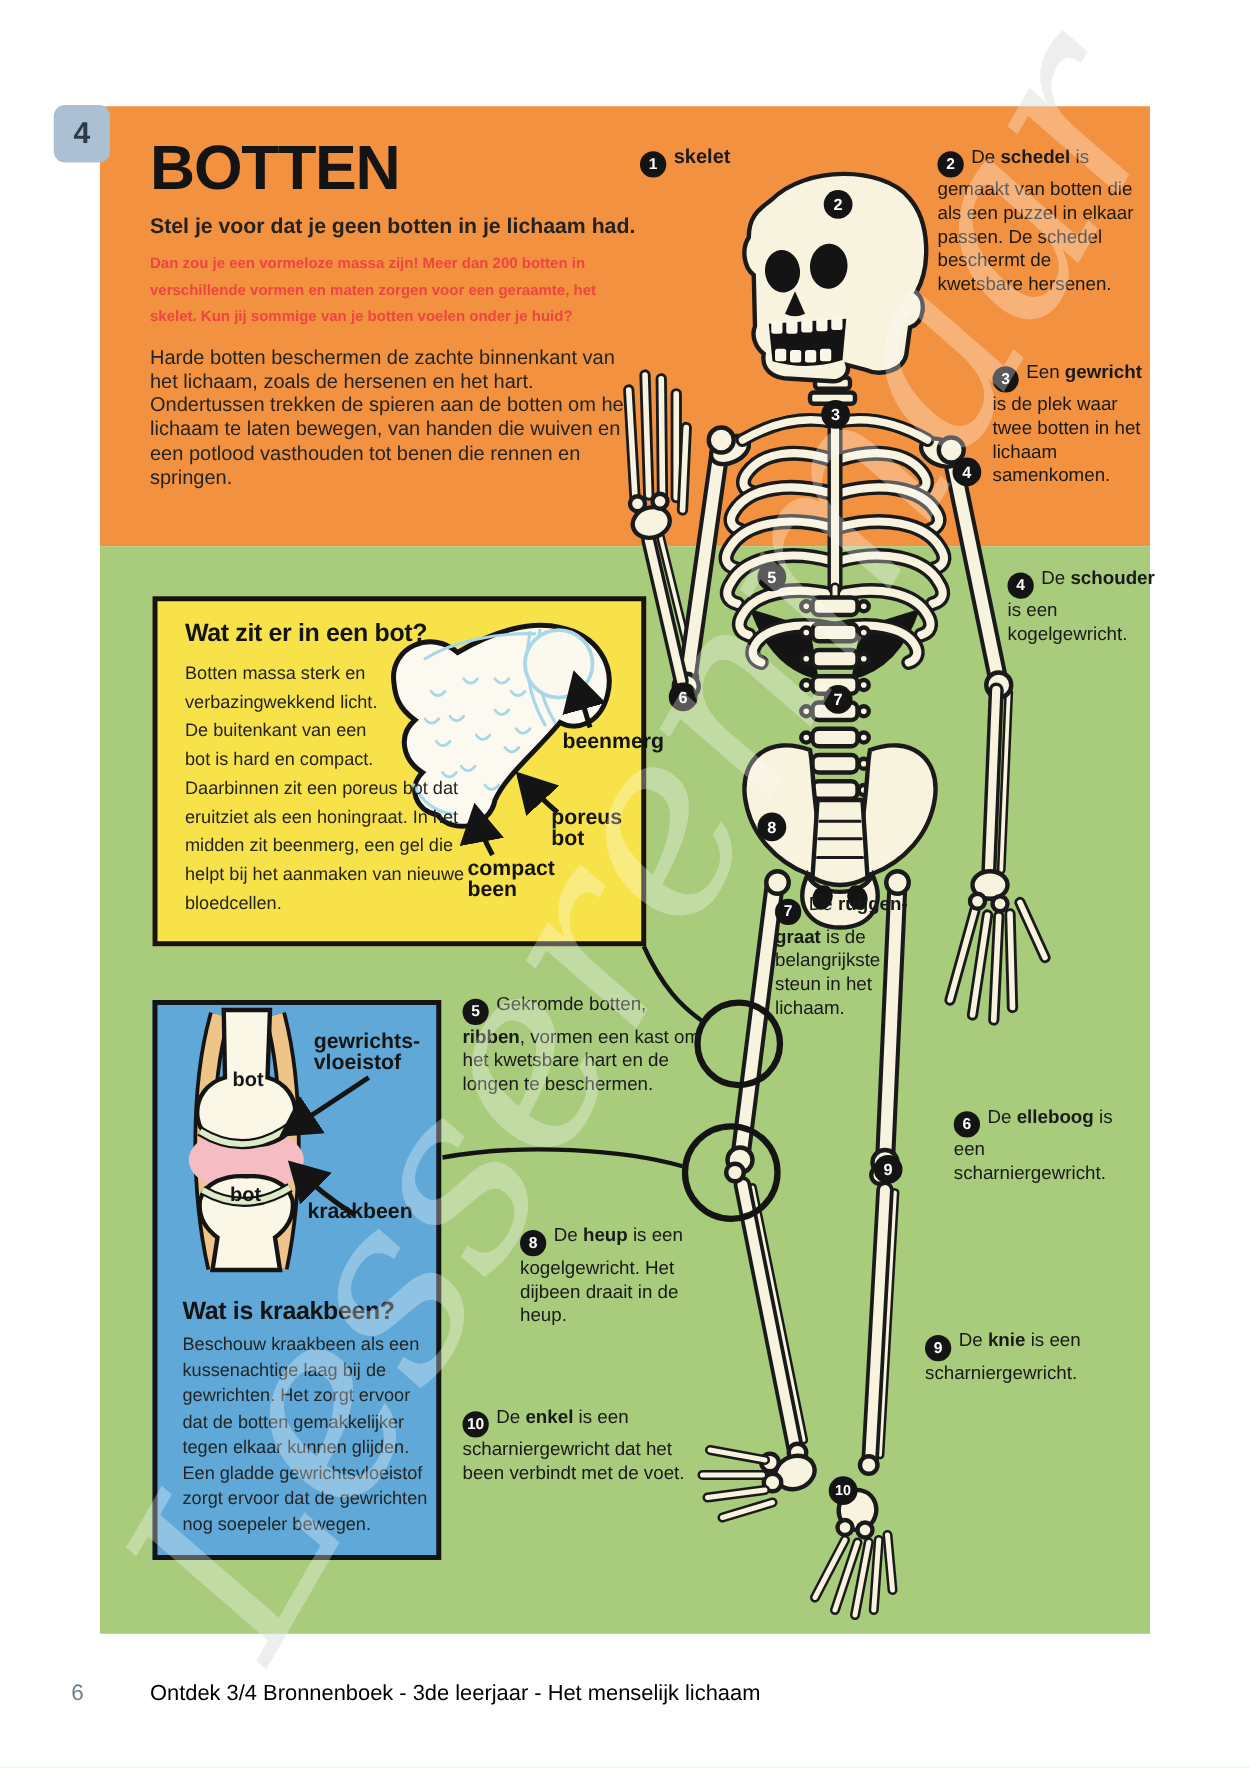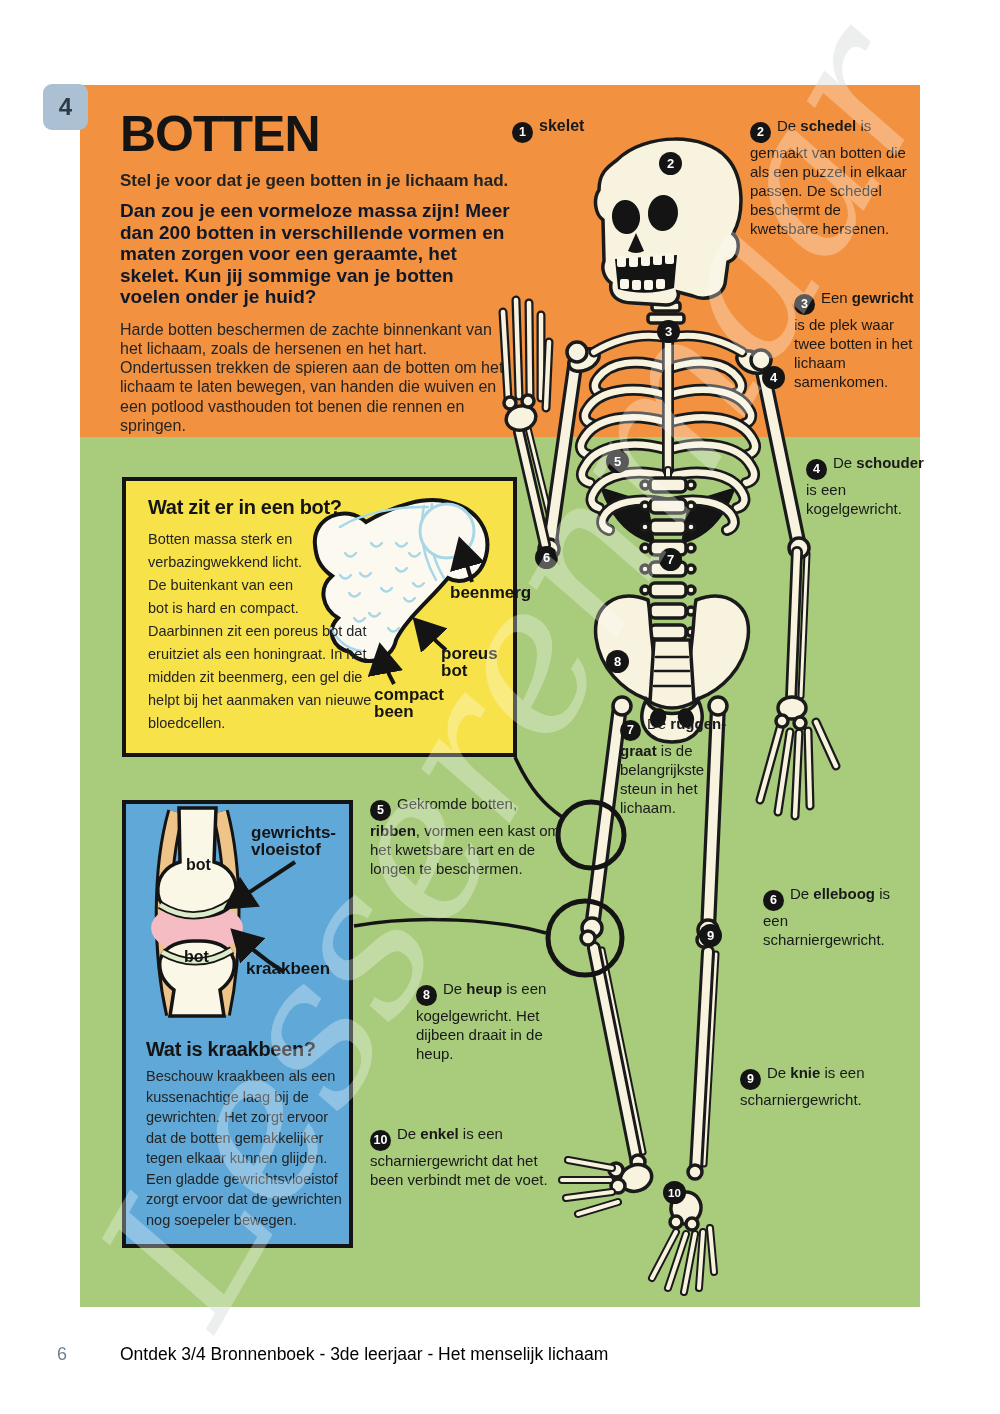--- a/index.html
+++ b/index.html
@@ -22,7 +22,7 @@
   #header-block{position:absolute;left:120px;top:108px;width:392px;z-index:4;}
   #title{font-size:50px;font-weight:900;letter-spacing:-1px;line-height:52px;color:#141414;margin:0 0 10px 0;}
   .lead{font-size:17px;font-weight:bold;line-height:21px;margin:0 0 9px 0;color:#222;}
-  .para-bold{font-size:19px;font-weight:bold;line-height:21.5px;margin:0 0 12px 0;color:#0f172a;}
+  .para-bold{font-size:12px;font-weight:bold;line-height:21.5px;margin:0 0 12px 0;color:#ef4444;}
   .para{font-size:16px;line-height:19.3px;margin:0;color:#242424;}
   
   .callout{position:absolute;z-index:6;font-size:15px;line-height:19px;color:#191919;}

